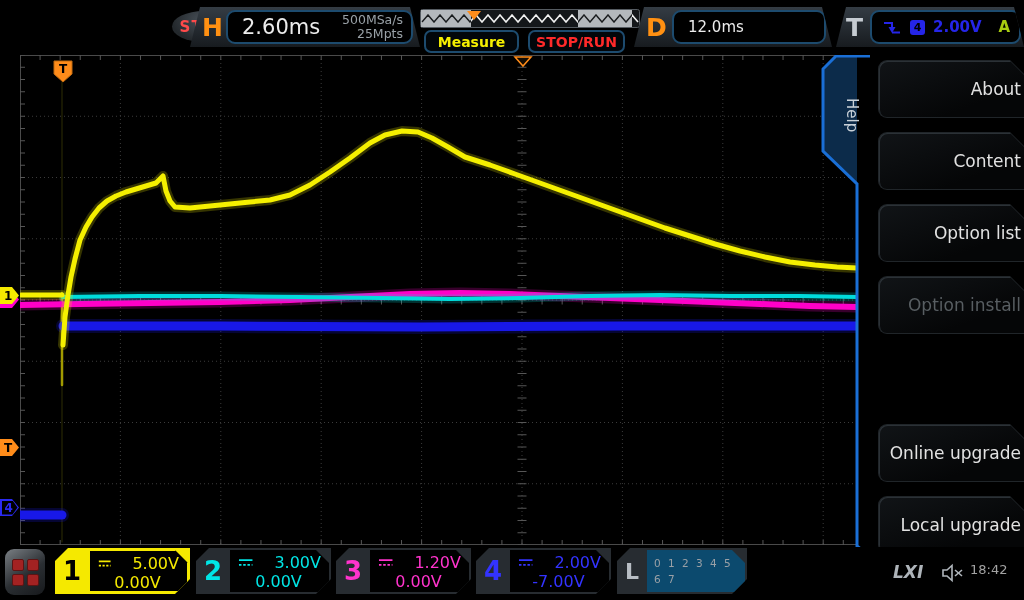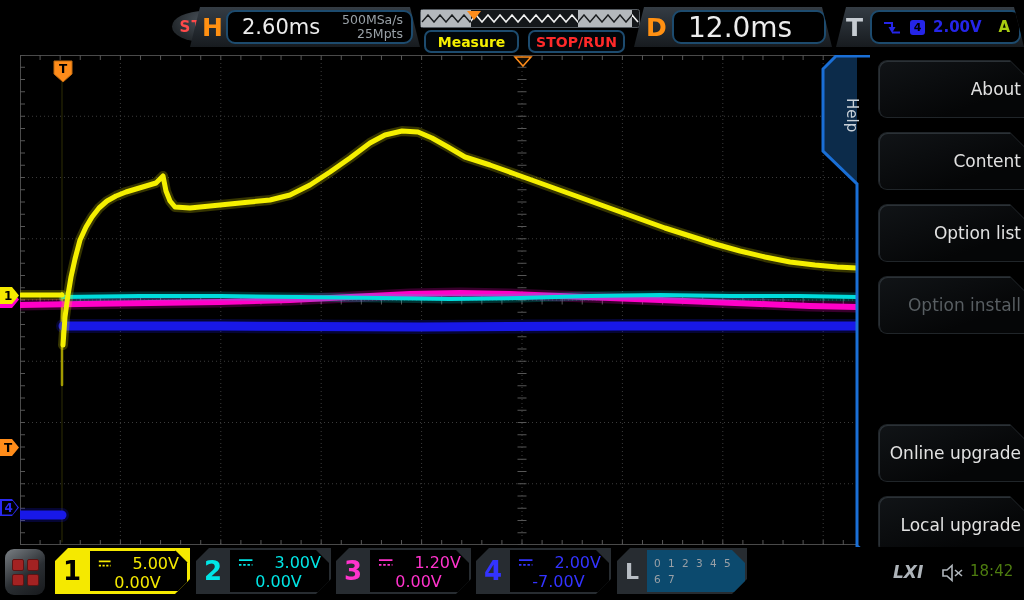--- a/index.html
+++ b/index.html
@@ -30,7 +30,7 @@
   #d-panel { left:634px; width:198px; }
   #d-panel .plabel { color:#ff9012; }
   #d-panel .inner { left:38px; right:6px; }
-  #d-value { color:#ececec; font-size:28px; margin-left:14px; }
+  #d-value { color:#ececec; font-size:15px; margin-left:14px; }
   #t-panel { left:836px; width:188px; }
   #t-panel .plabel { color:#c6ccd2; left:10px; }
   #t-panel .inner { left:34px; right:3px; gap:8px; }

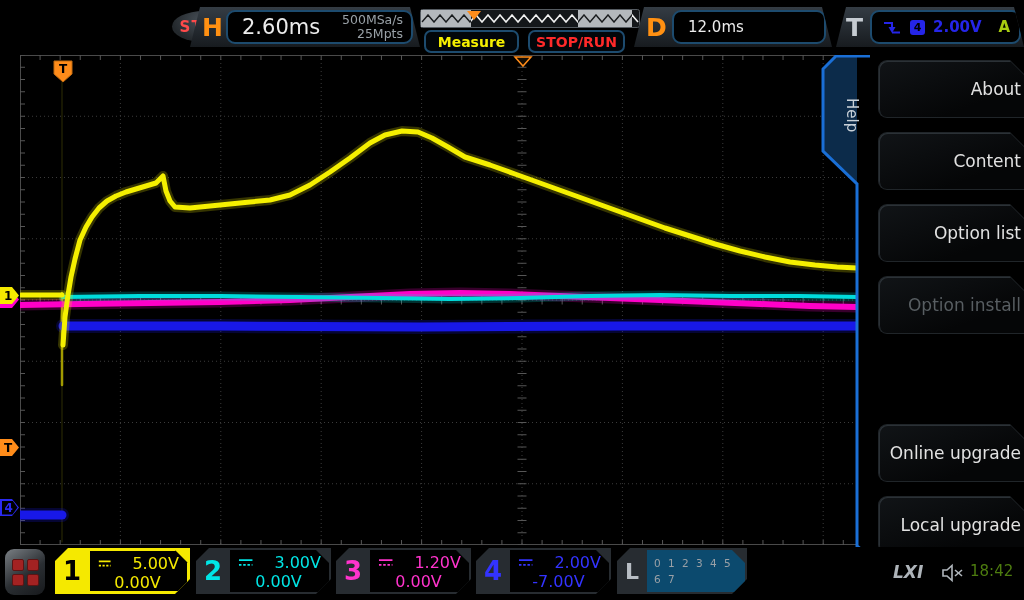--- a/index.html
+++ b/index.html
@@ -110,7 +110,7 @@
   #lxi-label { position:absolute; left:893px; top:15px; color:#aeb4ba; font-size:17px;
                font-weight:bold; font-style:italic; }
   #spk { position:absolute; left:941px; top:16px; }
-  #clock { position:absolute; left:970px; top:15px; color:#4d7c0f; font-size:15px; }
+  #clock { position:absolute; left:970px; top:15px; color:#a3a3a3; font-size:13px; }
 
   svg text { font-family:"DejaVu Sans","Liberation Sans",sans-serif; }
 </style>

